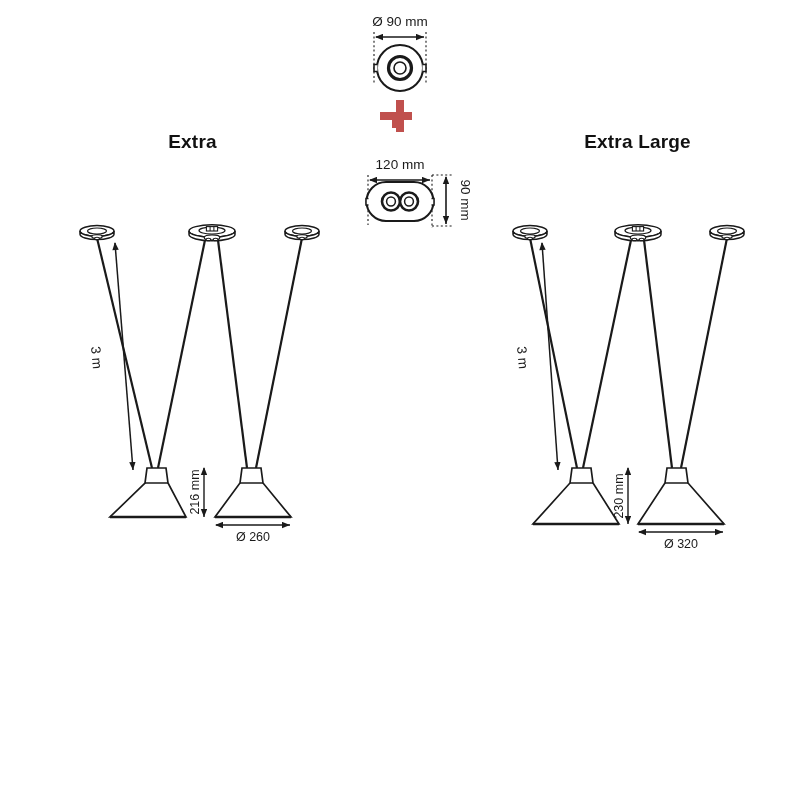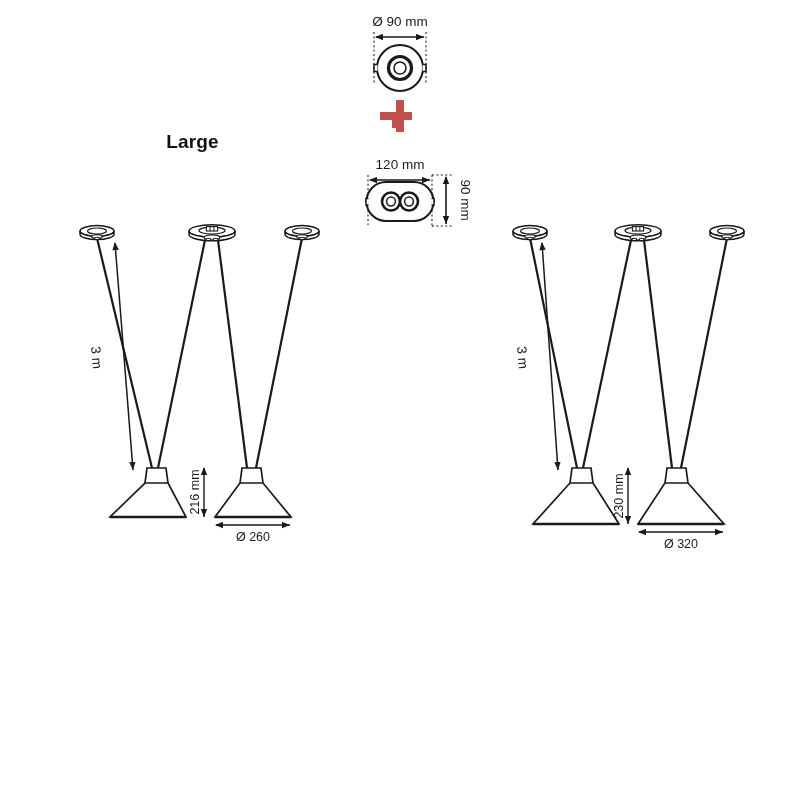--- a/index.html
+++ b/index.html
@@ -28,7 +28,7 @@
 
 <div id="sheet">
 
-  <div class="variant-title" id="title-large">Large</div>
+  <div class="variant-title" id="title-large">Extra</div>
 
 
   <svg width="800" height="800" viewBox="0 0 800 800">

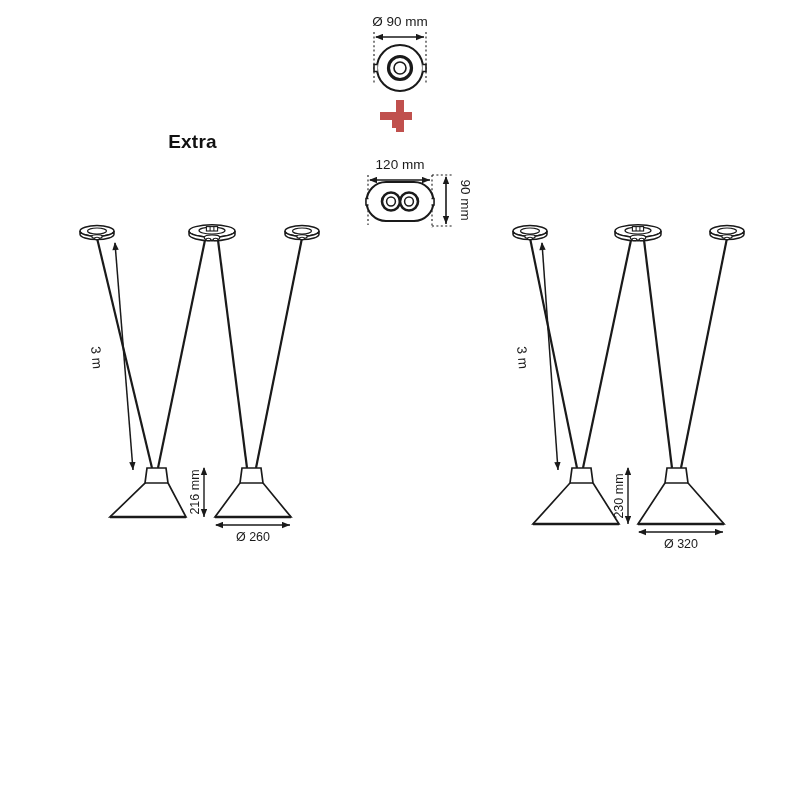--- a/index.html
+++ b/index.html
@@ -30,6 +30,7 @@
 
   <div class="variant-title" id="title-large">Extra</div>
 
+  <div class="variant-title" id="title-xlarge">Extra Large</div>
 
   <svg width="800" height="800" viewBox="0 0 800 800">
 

